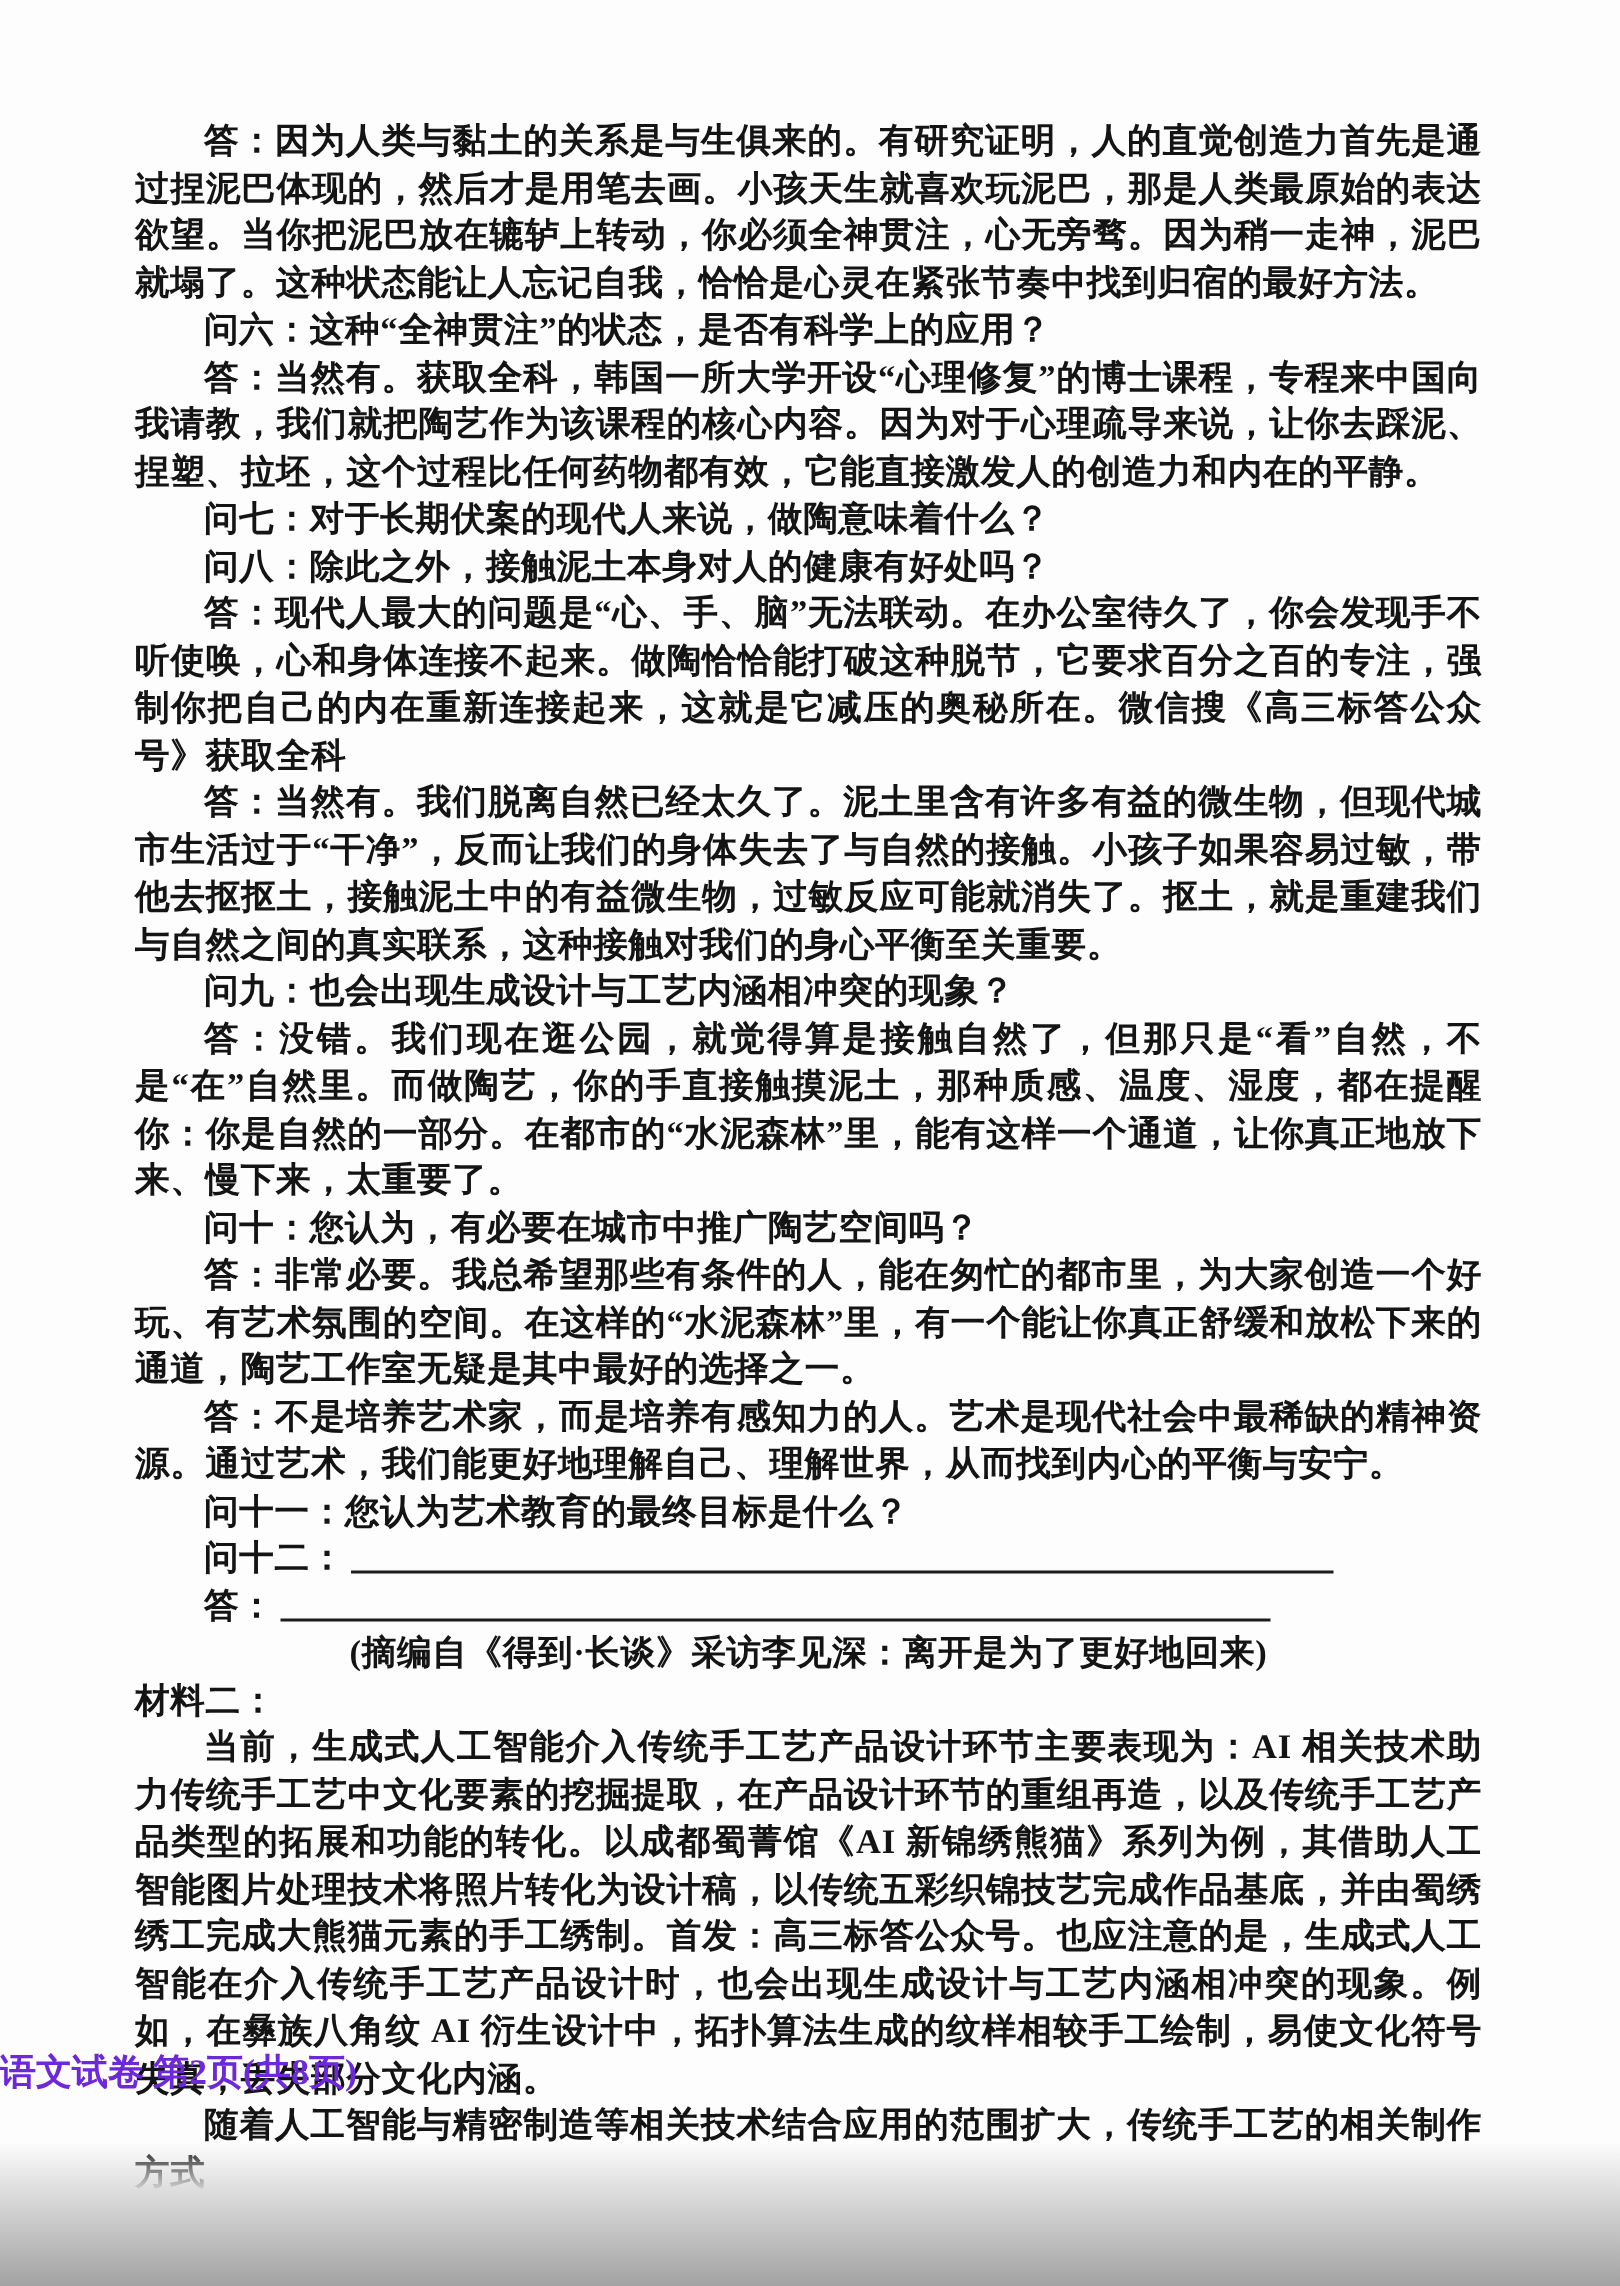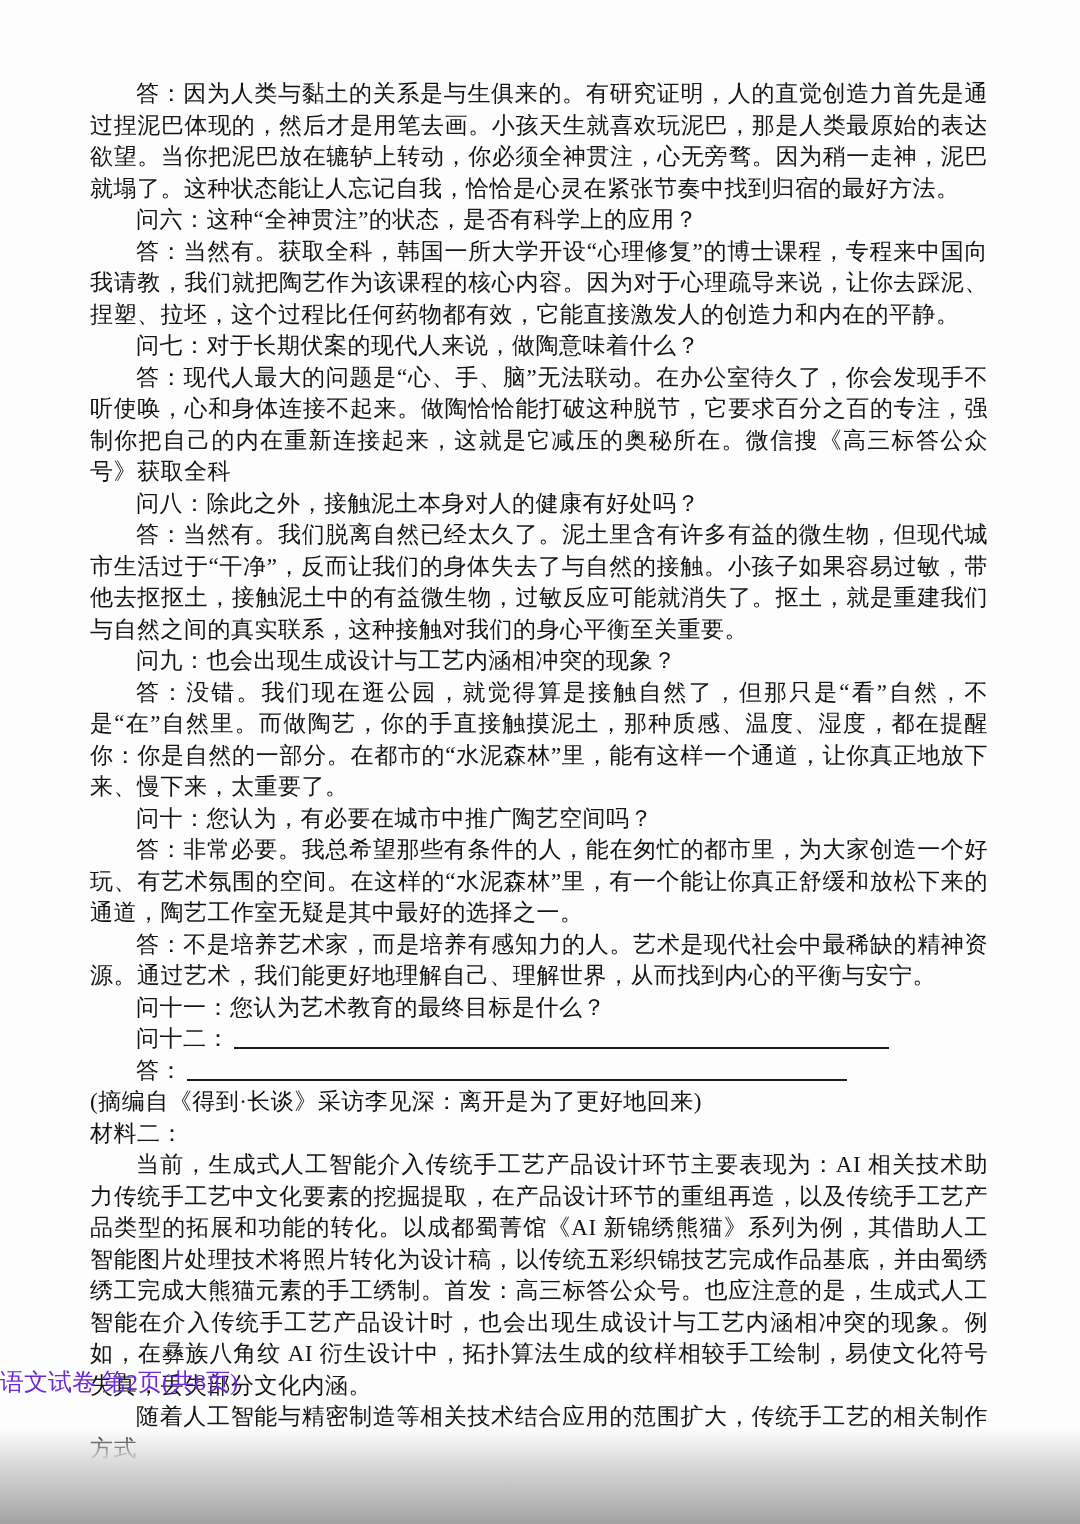--- a/index.html
+++ b/index.html
@@ -16,6 +16,7 @@
     width: 1080px;
     height: 1524px;
     background: #fdfdfd;
+    font-weight: bold;
   }
   .content {
     position: absolute;

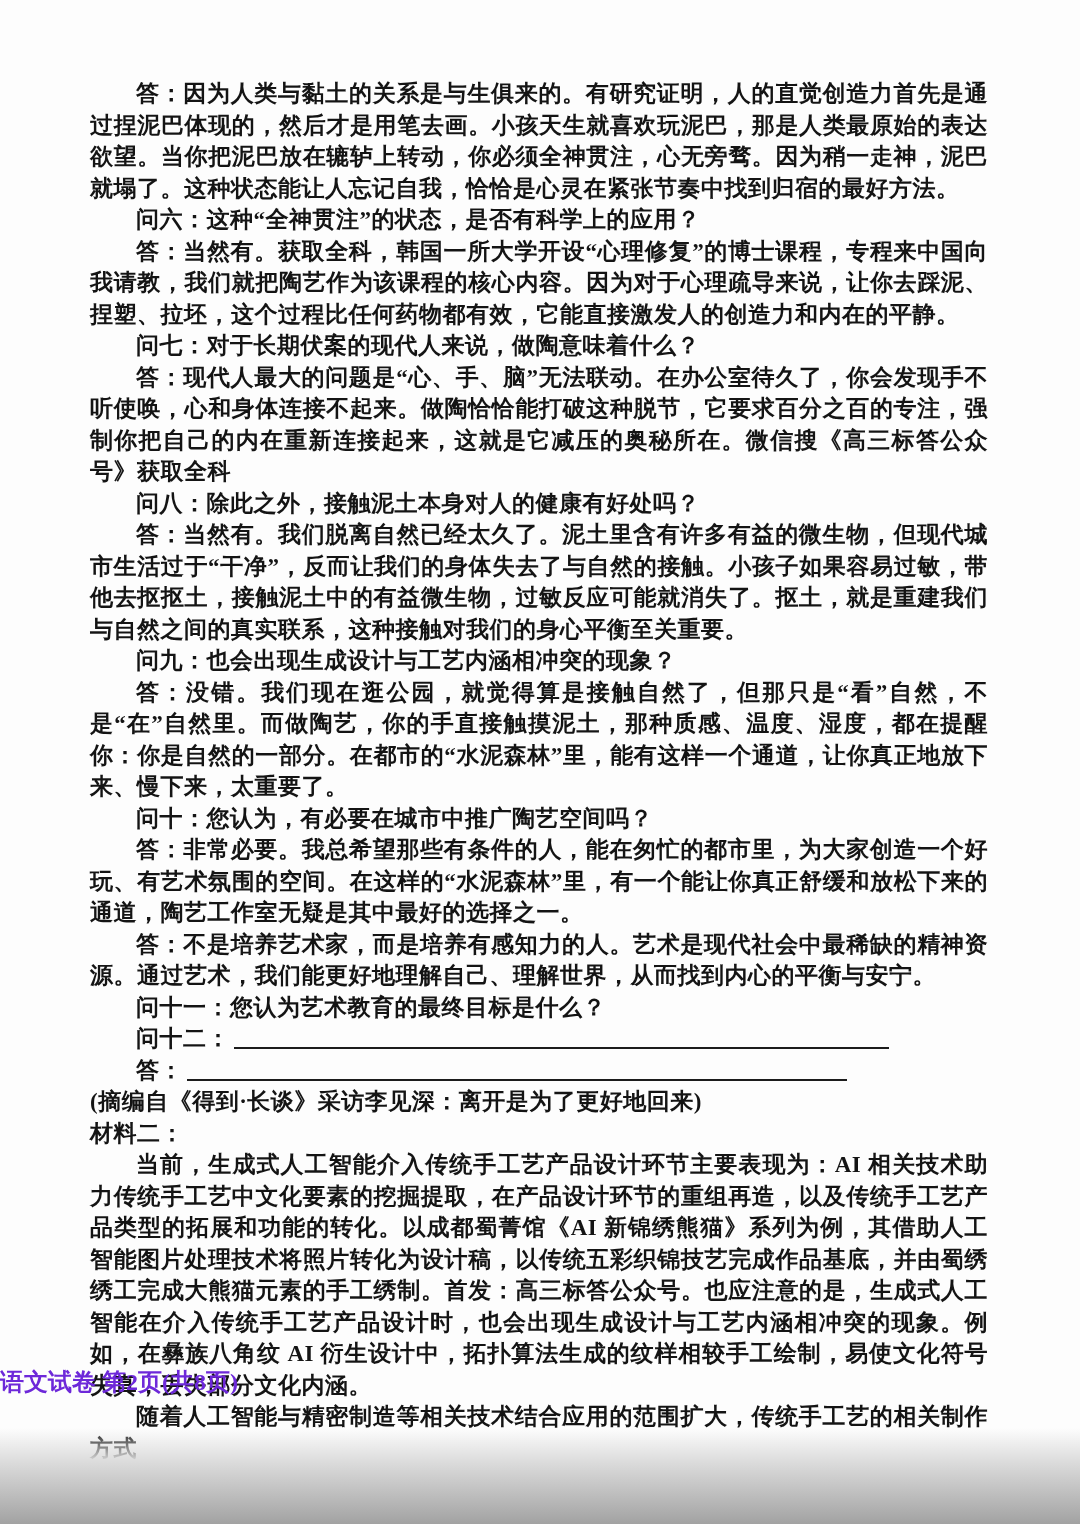--- a/index.html
+++ b/index.html
@@ -74,8 +74,8 @@
     <p class="para">问六：这种“全神贯注”的状态，是否有科学上的应用？</p>
     <p class="para">答：当然有。获取全科，韩国一所大学开设“心理修复”的博士课程，专程来中国向我请教，我们就把陶艺作为该课程的核心内容。因为对于心理疏导来说，让你去踩泥、捏塑、拉坯，这个过程比任何药物都有效，它能直接激发人的创造力和内在的平静。</p>
     <p class="para">问七：对于长期伏案的现代人来说，做陶意味着什么？</p>
+    <p class="para">问八：除此之外，接触泥土本身对人的健康有好处吗？</p>
     <p class="para">答：现代人最大的问题是“心、手、脑”无法联动。在办公室待久了，你会发现手不听使唤，心和身体连接不起来。做陶恰恰能打破这种脱节，它要求百分之百的专注，强制你把自己的内在重新连接起来，这就是它减压的奥秘所在。微信搜《高三标答公众号》获取全科</p>
-    <p class="para">问八：除此之外，接触泥土本身对人的健康有好处吗？</p>
     <p class="para">答：当然有。我们脱离自然已经太久了。泥土里含有许多有益的微生物，但现代城市生活过于“干净”，反而让我们的身体失去了与自然的接触。小孩子如果容易过敏，带他去抠抠土，接触泥土中的有益微生物，过敏反应可能就消失了。抠土，就是重建我们与自然之间的真实联系，这种接触对我们的身心平衡至关重要。</p>
     <p class="para">问九：也会出现生成设计与工艺内涵相冲突的现象？</p>
     <p class="para">答：没错。我们现在逛公园，就觉得算是接触自然了，但那只是“看”自然，不是“在”自然里。而做陶艺，你的手直接触摸泥土，那种质感、温度、湿度，都在提醒你：你是自然的一部分。在都市的“水泥森林”里，能有这样一个通道，让你真正地放下来、慢下来，太重要了。</p>

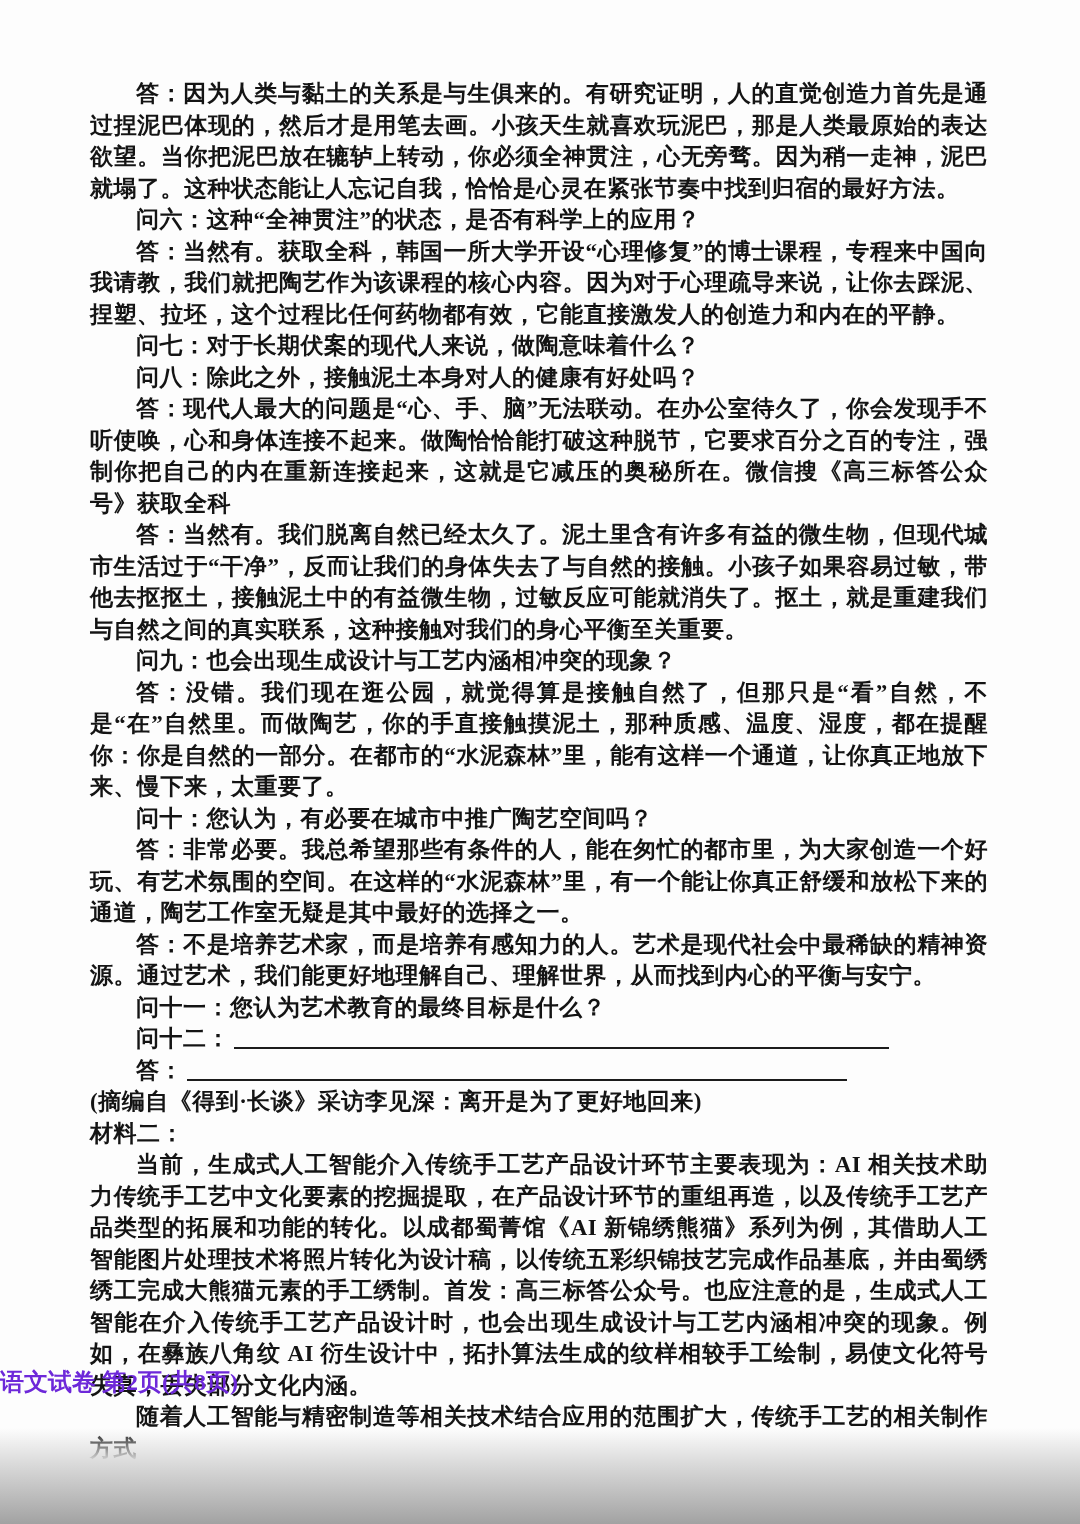--- a/index.html
+++ b/index.html
@@ -33,7 +33,7 @@
   }
   .no-indent { text-indent: 0; }
   .attribution {
-    text-align: left;
+    text-align: center;
     text-indent: 0;
   }
   .blank-underline {

